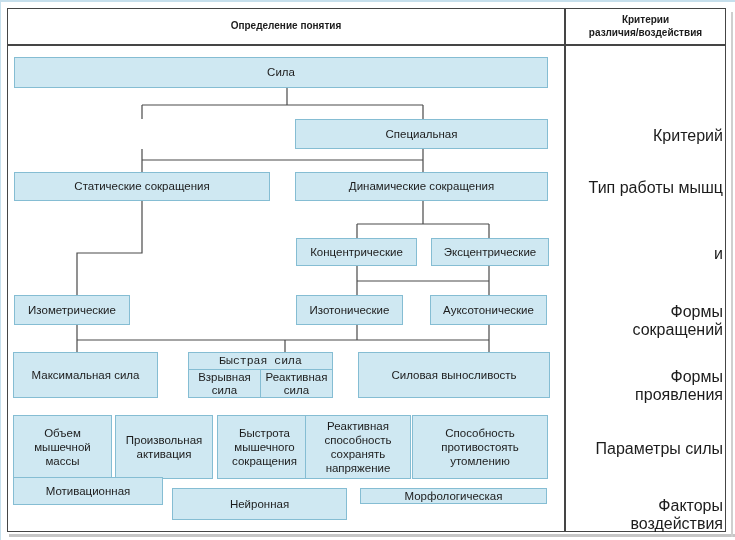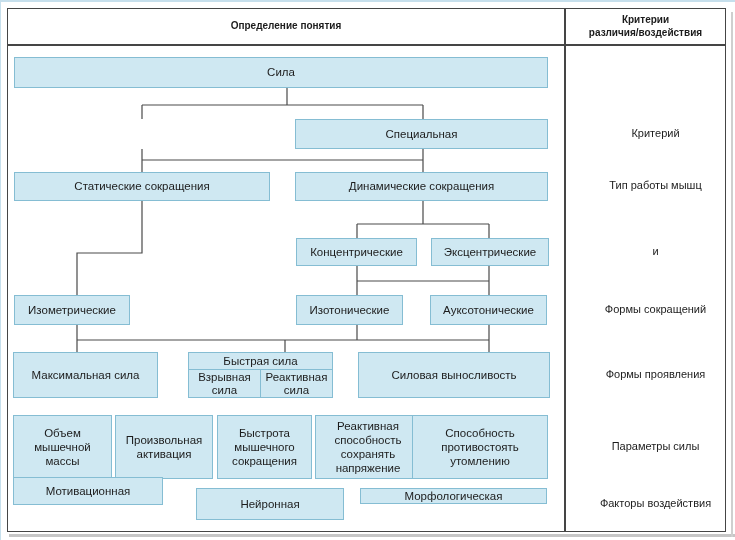--- a/index.html
+++ b/index.html
@@ -36,7 +36,7 @@
   .group-cell { flex:1; display:flex; align-items:center; justify-content:center; text-align:center; line-height:1.1; }
   .group-cell.first { border-right:1px solid var(--box-border,#85bdd3); }
 
-  .crit { position:absolute; left:588px; width:135px; text-align:center; font-size:11px; }
+  .crit { position:absolute; left:588px; width:135px; text-align:right; font-size:16px; }
 </style>
 </head>
 <body>

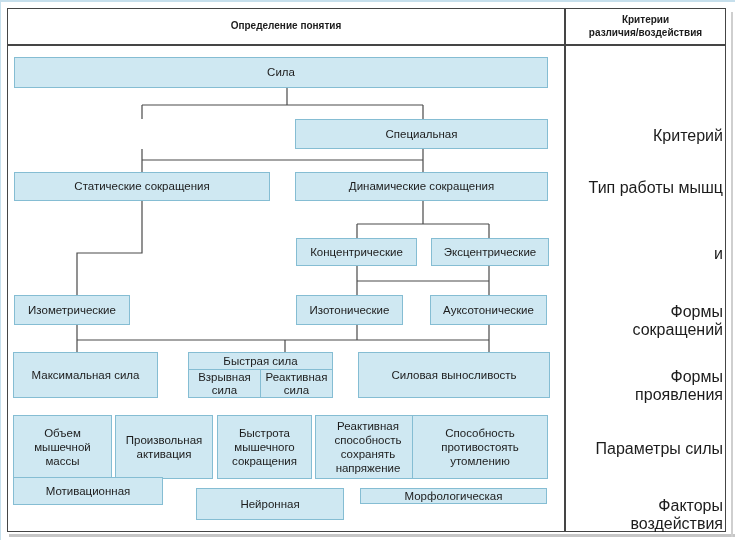--- a/index.html
+++ b/index.html
@@ -31,7 +31,7 @@
     font-size:11.5px; line-height:1.22; padding:6px 4px;
   }
   .group { display:block; padding:0; }
-  .group-top { height:17px; border-bottom:1px solid var(--box-border,#85bdd3); display:flex; align-items:center; justify-content:center; box-sizing:border-box; }
+  .group-top { height:17px; border-bottom:1px solid var(--box-border,#85bdd3); display:flex; align-items:center; justify-content:center; box-sizing:border-box;font-family:Liberation Mono, monospace; }
   .group-bottom { display:flex; height:27px; }
   .group-cell { flex:1; display:flex; align-items:center; justify-content:center; text-align:center; line-height:1.1; }
   .group-cell.first { border-right:1px solid var(--box-border,#85bdd3); }

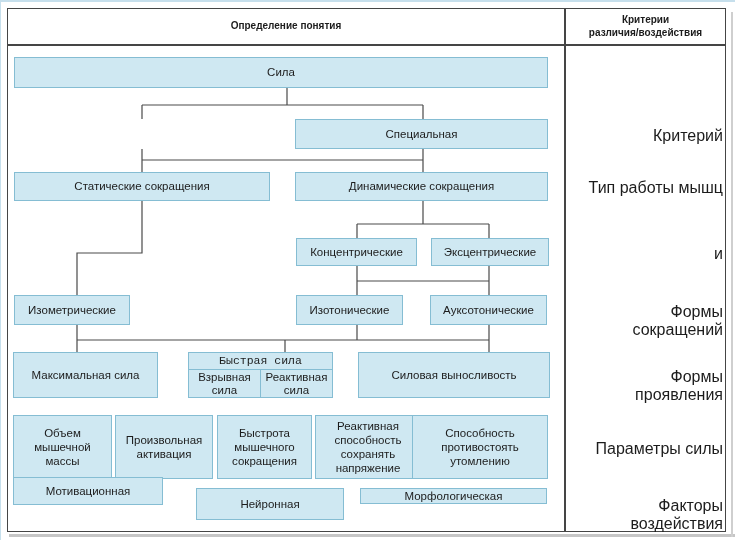--- a/index.html
+++ b/index.html
@@ -89,7 +89,7 @@
   <div class="node" style="left:13px;top:415px;width:99px;height:64px">Объем мышечной массы</div>
   <div class="node" style="left:115px;top:415px;width:98px;height:64px">Произвольная активация</div>
   <div class="node" style="left:217px;top:415px;width:95px;height:64px">Быстрота мышечного сокращения</div>
-  <div class="node" style="left:315px;top:415px;width:106px;height:64px">Реактивная способность сохранять напряжение</div>
+  <div class="node" style="left:305px;top:415px;width:106px;height:64px">Реактивная способность сохранять напряжение</div>
   <div class="node" style="left:412px;top:415px;width:136px;height:64px">Способность противостоять утомлению</div>
 
   <div class="node" style="left:13px;top:477px;width:150px;height:28px">Мотивационная</div>

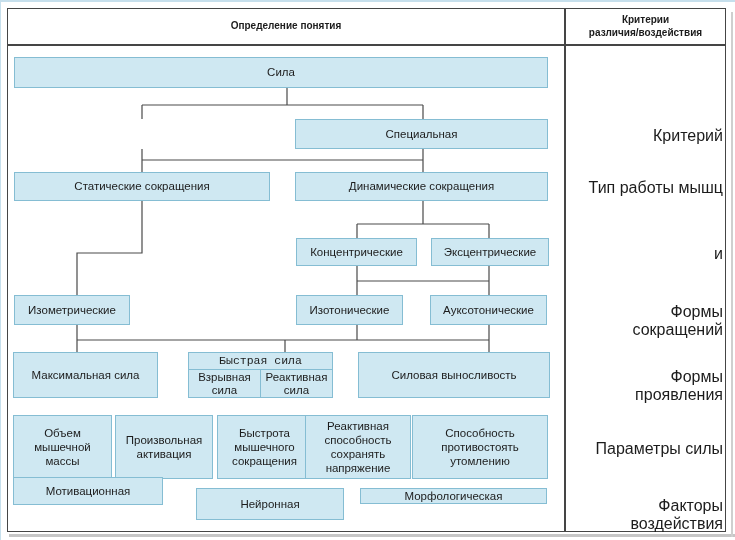--- a/index.html
+++ b/index.html
@@ -93,7 +93,7 @@
   <div class="node" style="left:412px;top:415px;width:136px;height:64px">Способность противостоять утомлению</div>
 
   <div class="node" style="left:13px;top:477px;width:150px;height:28px">Мотивационная</div>
-  <div class="node" style="left:196px;top:488px;width:148px;height:32px">Нейронная</div>
+  <div class="node" style="left:172px;top:488px;width:175px;height:32px">Нейронная</div>
   <div class="node" style="left:360px;top:488px;width:187px;height:16px">Морфологическая</div>
 
   <div class="crit" style="top:127px">Критерий</div>

